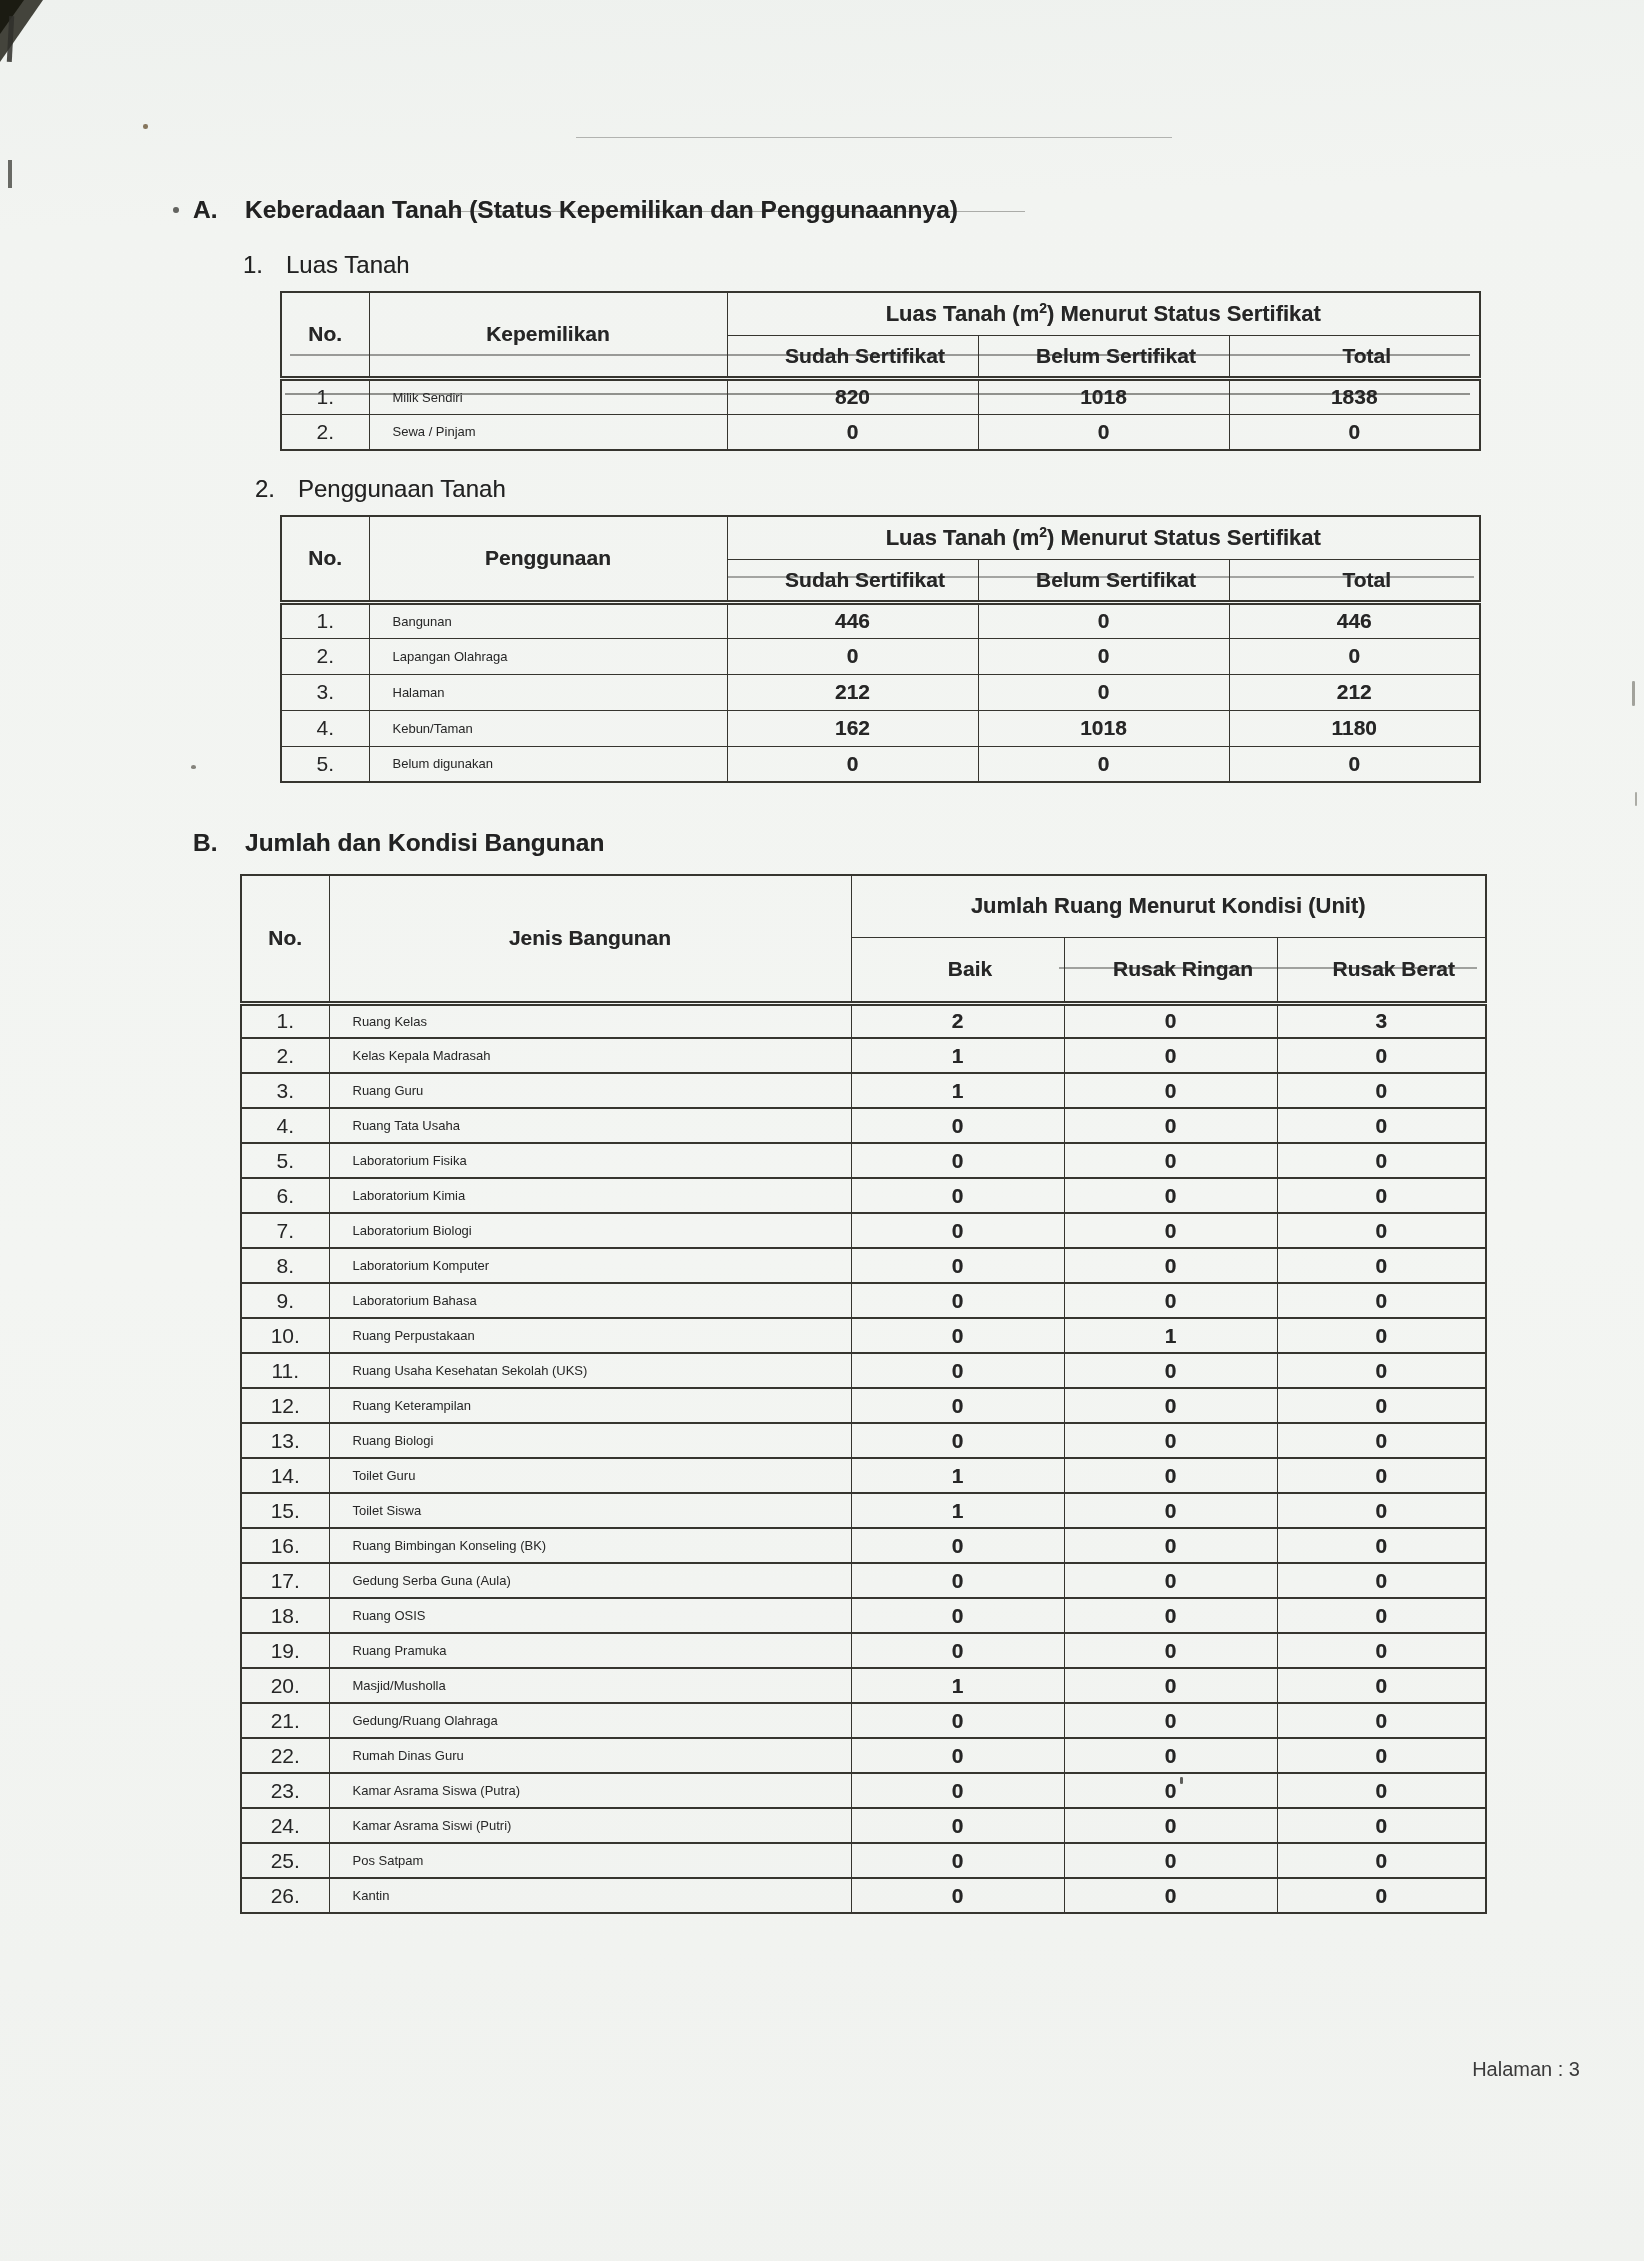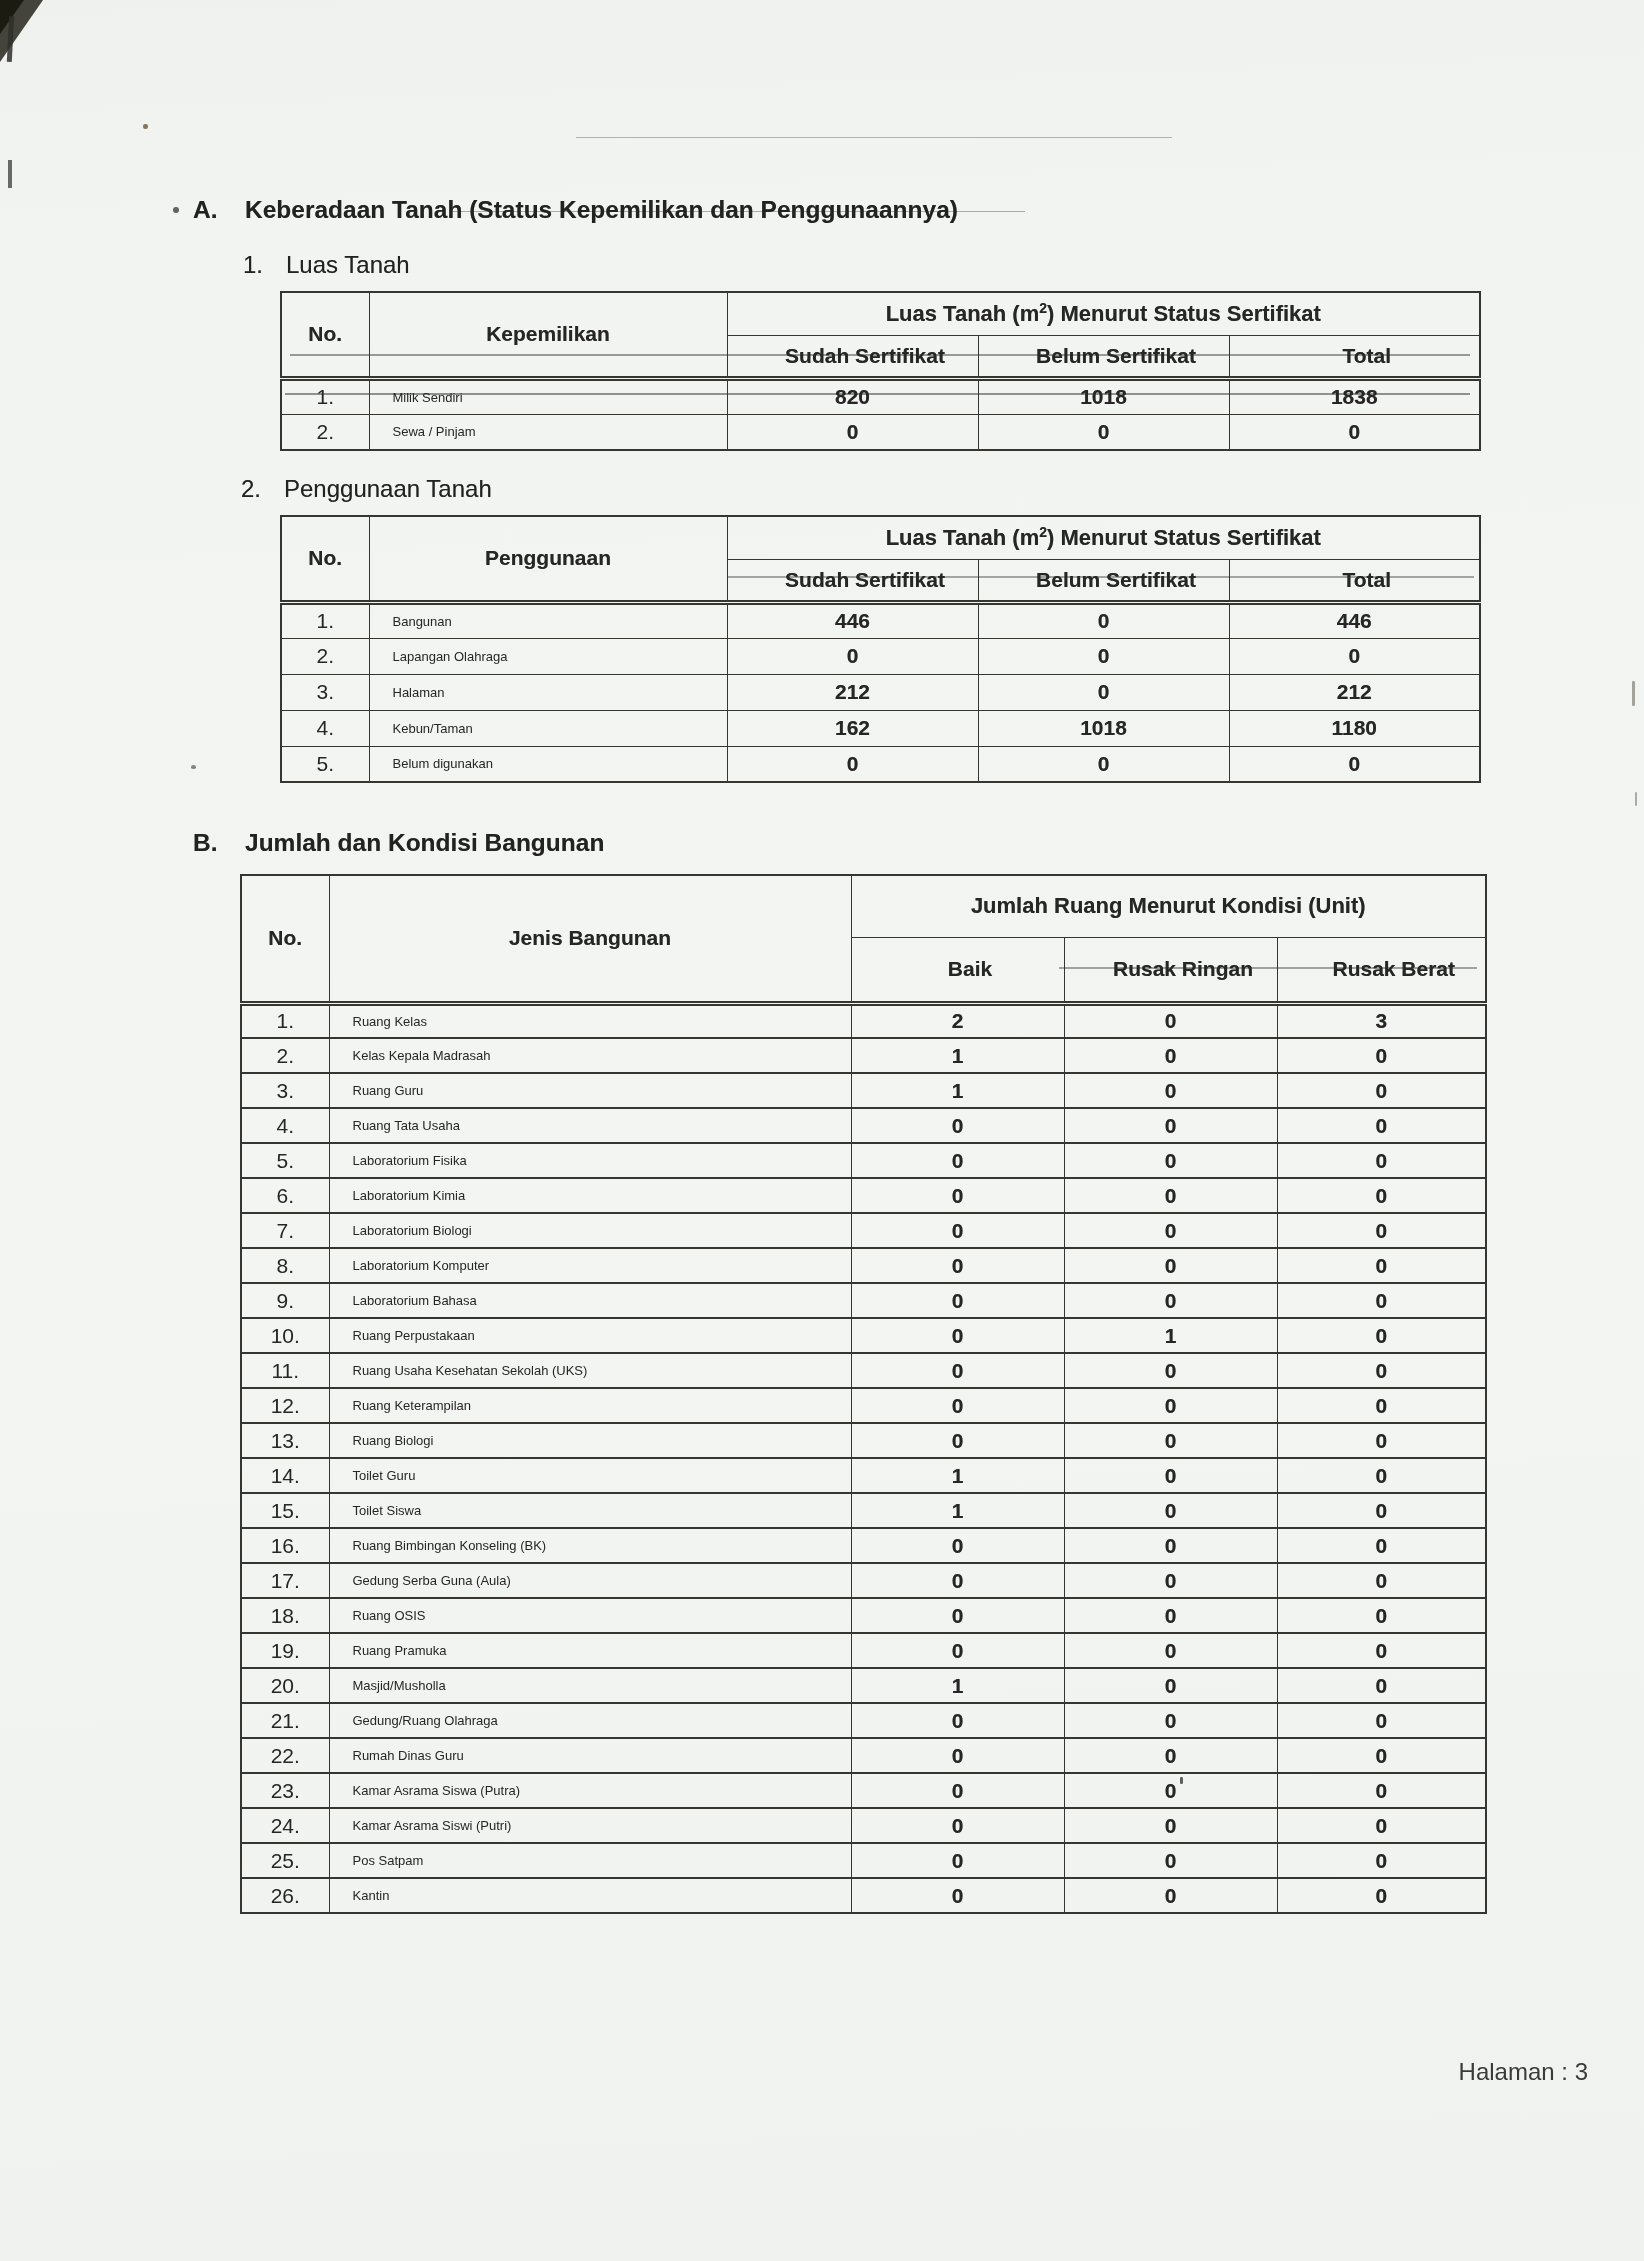--- a/index.html
+++ b/index.html
@@ -60,7 +60,7 @@
                 text-shadow: 0 0 0.4px rgba(30,30,30,.4); white-space: nowrap; }
   .subheading .s-label { display: inline-block; width: 43px; }
   .sub-1 { left: 243px; top: 251px; }
-  .sub-2 { left: 241px; top: 475px; }
+  .sub-2 { left: 255px; top: 475px; }
   
   table.doc-table {
     position: absolute; border-collapse: collapse; table-layout: fixed;

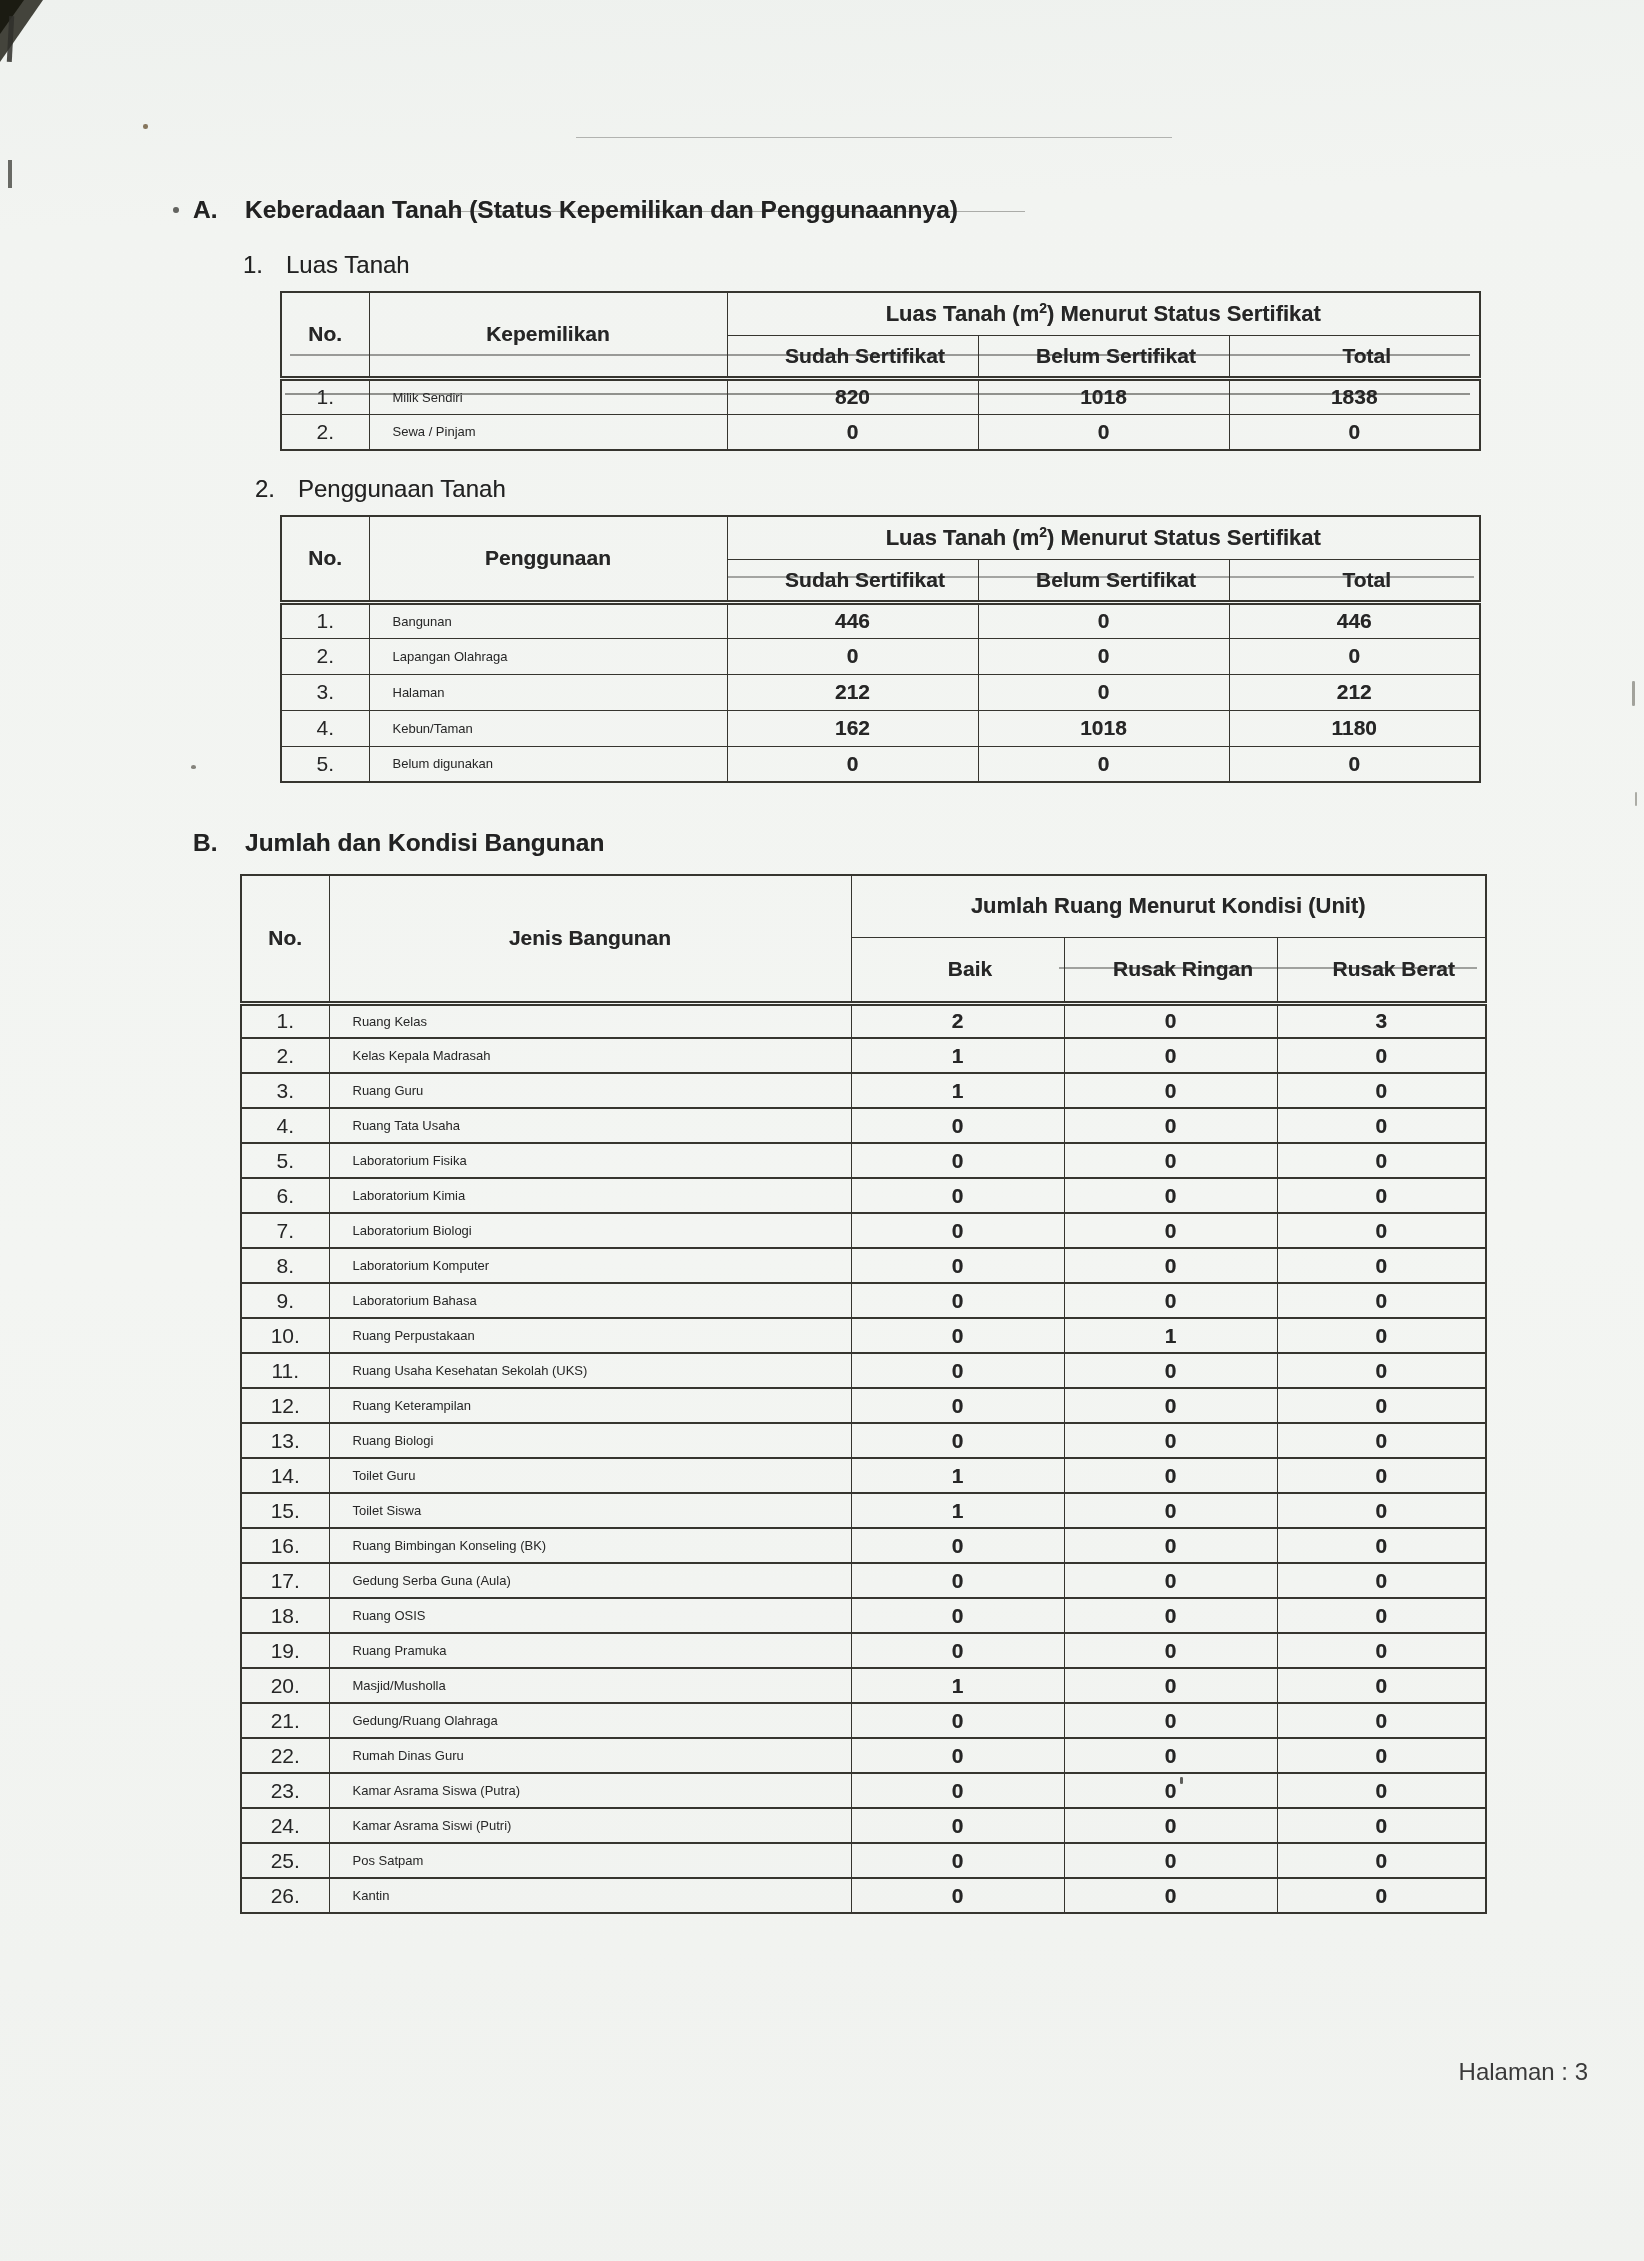--- a/index.html
+++ b/index.html
@@ -94,8 +94,8 @@
   .t3 td { border-top-width: 2.6px; border-bottom-width: 2.6px; }
   
   .footer {
-    position: absolute; right: 56px; top: 2058px;
-    font-size: 24px; color: #3a3a3a; white-space: nowrap;
+    position: absolute; right: 64px; top: 2058px;
+    font-size: 20px; color: #3a3a3a; white-space: nowrap;
   }
 </style>
 </head>

